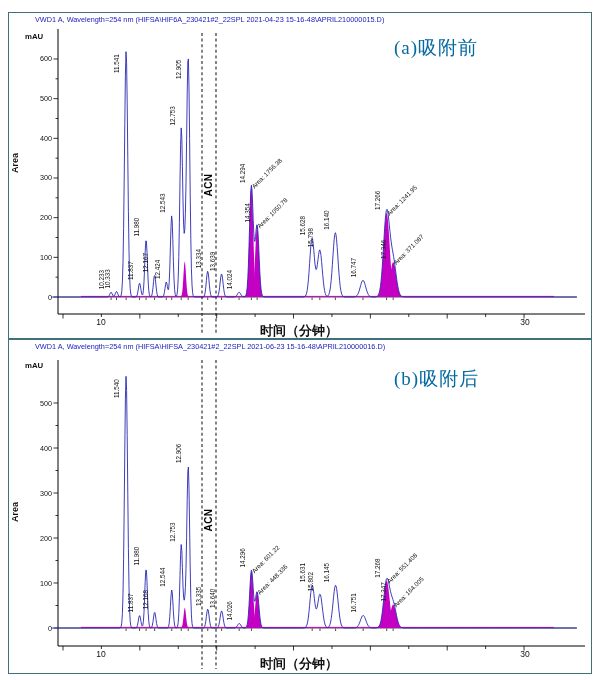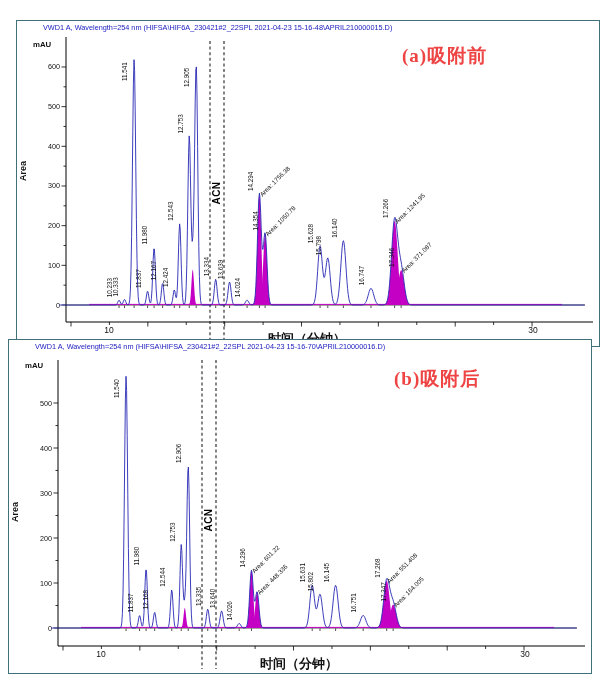--- a/index.html
+++ b/index.html
@@ -11,7 +11,7 @@
     position:absolute;left:8px;width:582px;background:#fff;
     border:1px solid #40707a;box-sizing:content-box;
   }
-  #panel0{top:20px;height:325px;margin-left:8px;}
+  #panel0{top:12px;height:325px;}
   #panel1{top:339px;height:333px;}
   .hdr{
     position:absolute;left:26px;top:2px;font-size:7.3px;color:#2020c0;

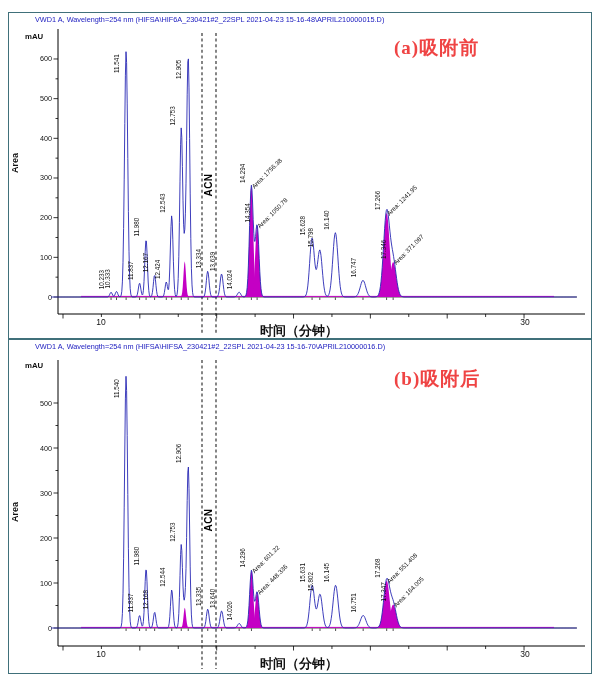--- a/index.html
+++ b/index.html
@@ -18,8 +18,8 @@
     white-space:nowrap;z-index:2;letter-spacing:0px;
   }
   .ptitle{
-    position:absolute;left:385px;top:22px;z-index:2;color:#ef4444;
-    font-family:"Liberation Serif",serif;font-size:19px;font-weight:700;
+    position:absolute;left:385px;top:22px;z-index:2;color:#0369a1;
+    font-family:"Liberation Serif",serif;font-size:19px;font-weight:400;
     letter-spacing:1px;
   }
   #panel1 .ptitle{top:26px;text-align:center;}

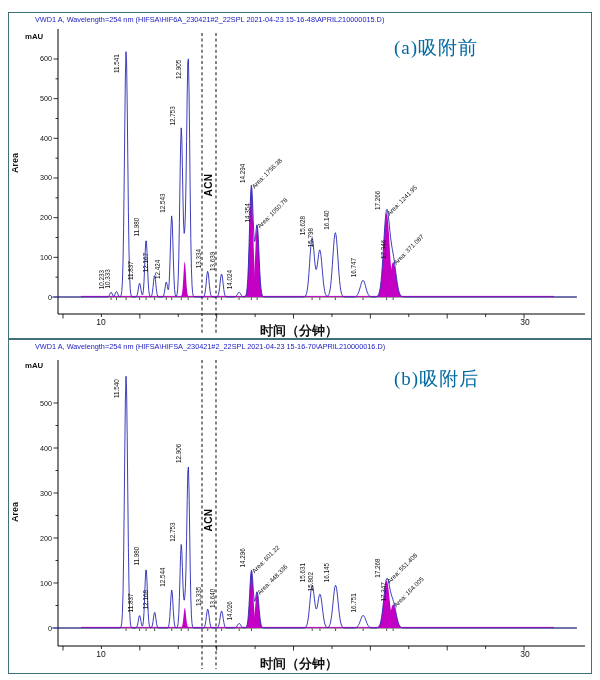--- a/index.html
+++ b/index.html
@@ -133,7 +133,7 @@
 </div>
 
 <div class="panel" id="panel1">
-  <div class="hdr">VWD1 A, Wavelength=254 nm (HIFSA\HIFSA_230421#2_22SPL 2021-04-23 15-16-70\APRIL210000016.D)</div>
+  <div class="hdr">VWD1 A, Wavelength=254 nm (HIFSA\HIFSA_230421#2_22SPL 2021-06-23 15-16-48\APRIL210000016.D)</div>
   <div class="ptitle">(b)吸附后</div>
   <svg class="plot" id="plot1" width="582" height="333" viewBox="0 0 582 333">
       <line x1="49" y1="20" x2="49" y2="306" stroke="#000" stroke-width="1"></line>

